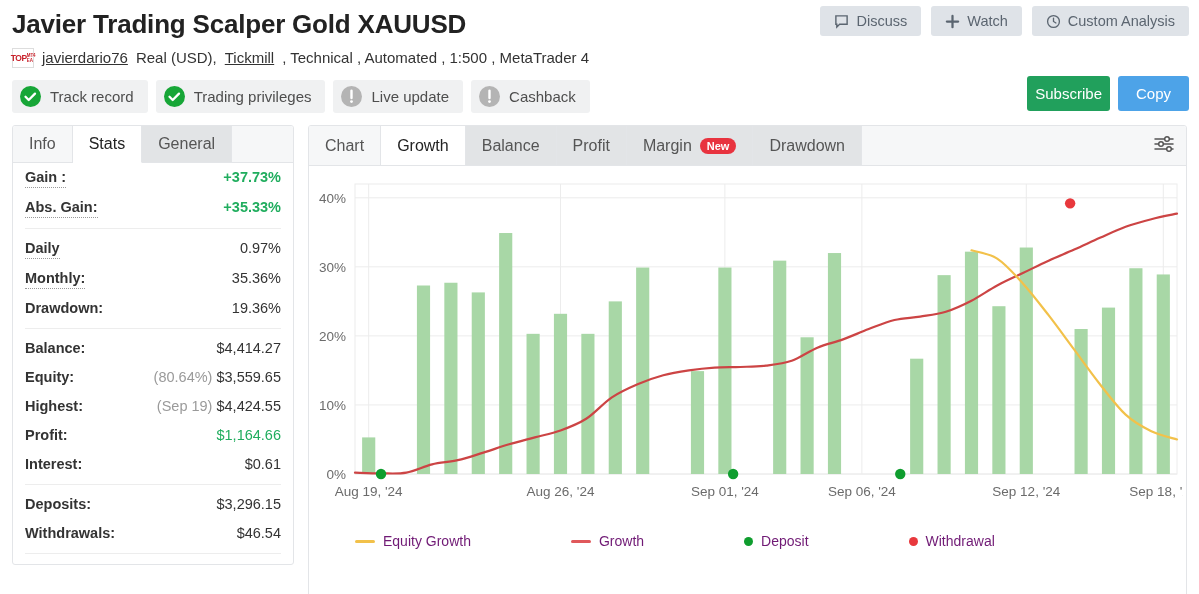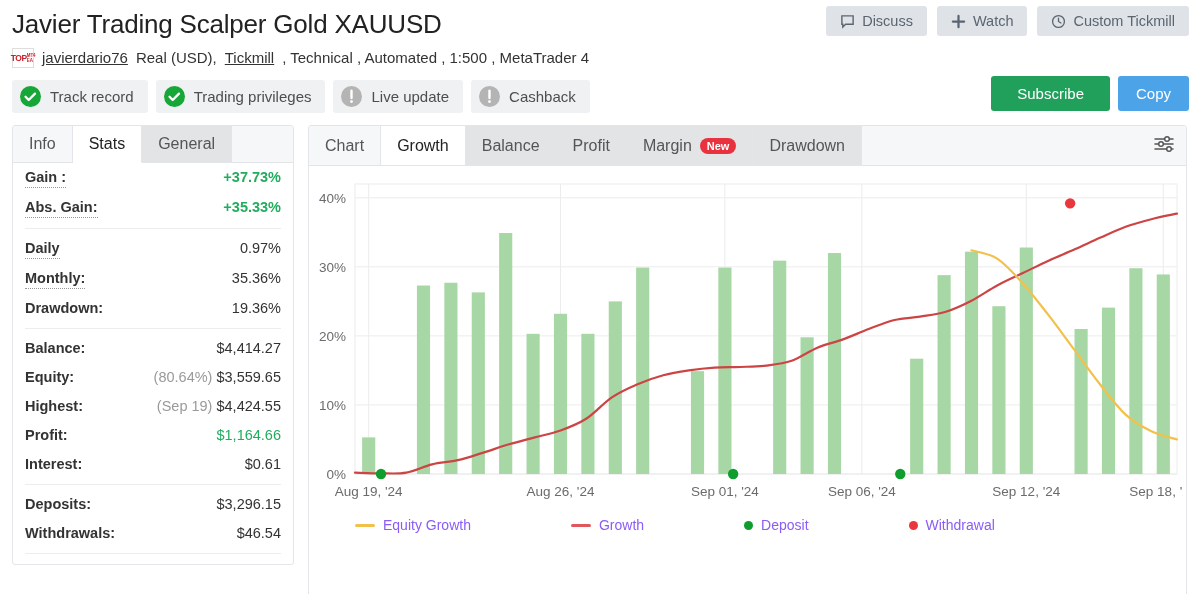--- a/index.html
+++ b/index.html
@@ -15,7 +15,7 @@
   
   .hdr { padding: 8px 12px 0 12px; position: relative; }
   .title {
-    font-size: 26px; font-weight: normal; color: #222;
+    font-size: 26px; font-weight: bold; color: #222;
     letter-spacing: -0.2px; line-height: 32px;
   }
   .hdr-actions {

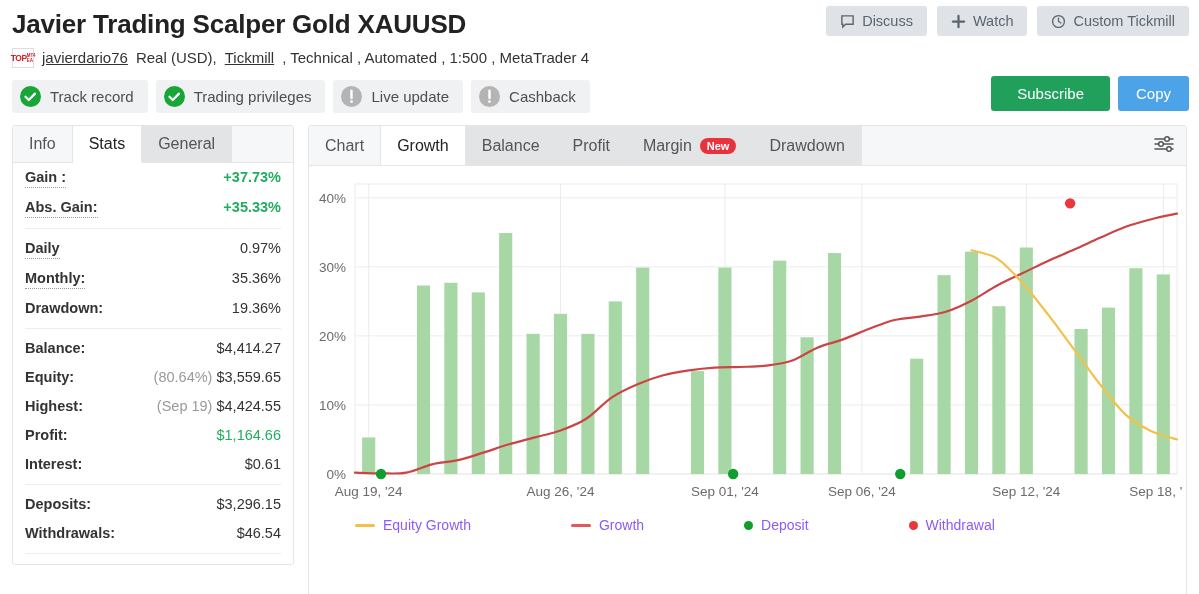--- a/index.html
+++ b/index.html
@@ -172,7 +172,7 @@
               <path d="M8 4.3V8l2.6 1.6" stroke="#5b6570" stroke-width="1.4" fill="none" stroke-linecap="round"></path>
             </svg>
         </span>
-        <span>Custom Tickmill</span>
+        <span>Custom Analysis</span>
       </button>
     </div>
 

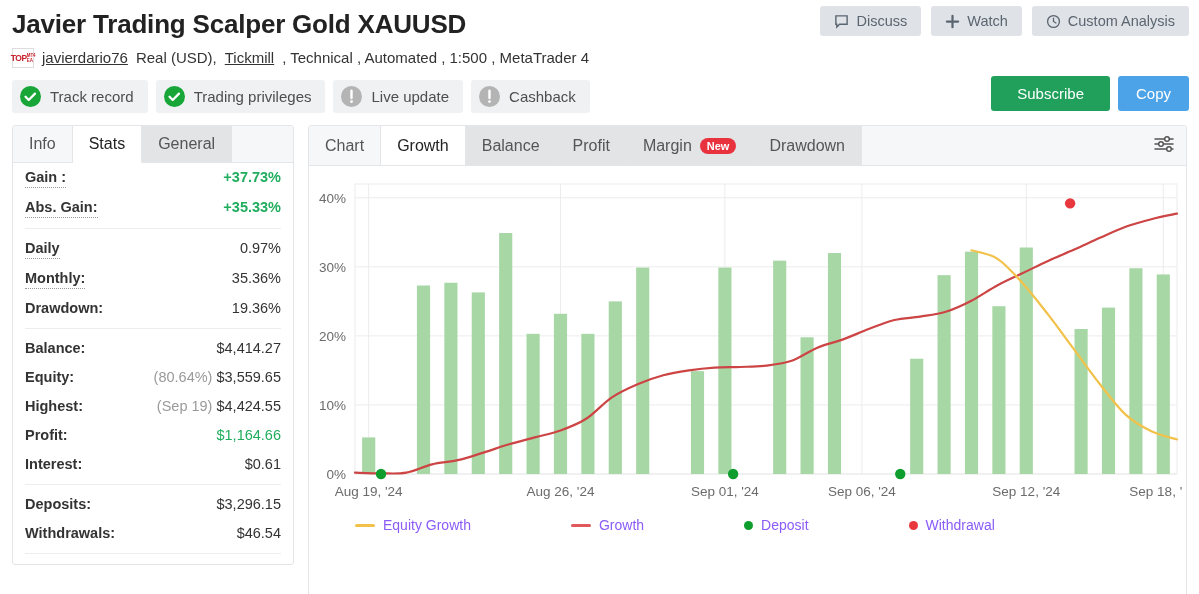--- a/index.html
+++ b/index.html
@@ -66,7 +66,7 @@
   .btn-sub {
     background:#21a05c; color:#fff; border:none; border-radius:3px;
     font-size:15px; font-family:"Liberation Sans",sans-serif;
-    padding: 9px 26px; cursor:pointer;
+    padding: 9px 8px; cursor:pointer;
   }
   .btn-copy {
     background:#4da3e8; color:#fff; border:none; border-radius:3px;

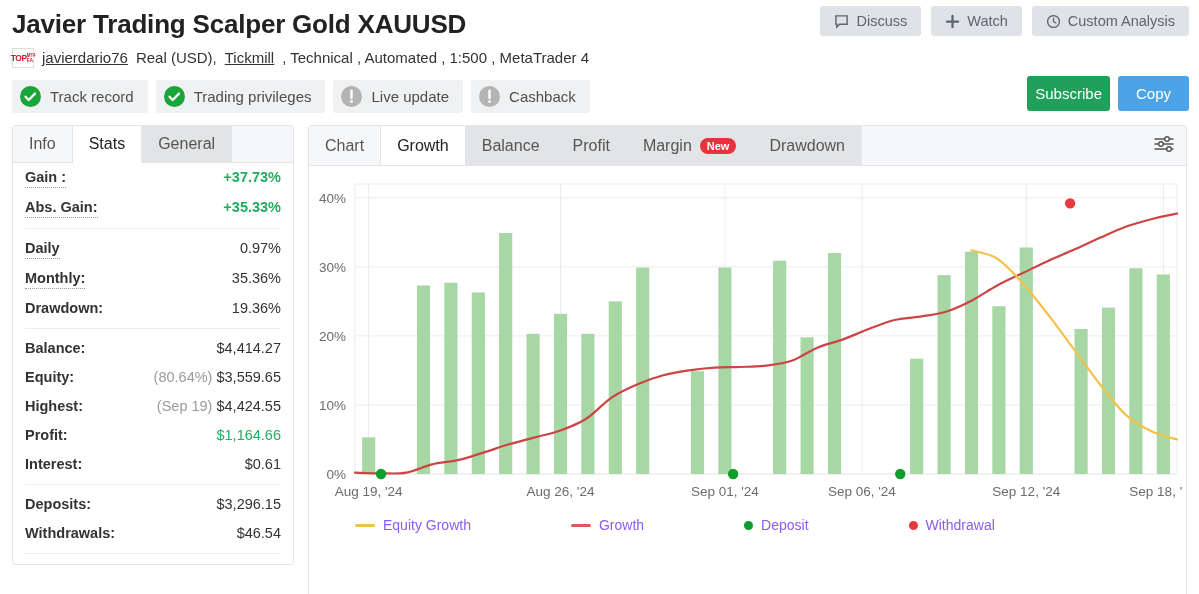--- a/index.html
+++ b/index.html
@@ -133,8 +133,8 @@
   .chartwrap { position:relative; width:100%; height: 399px; }
   .chartwrap svg { display:block; }
   .legend {
-    position:absolute; left:0; right:0; bottom: 32px;
-    display:flex; padding-left: 46px; font-size:14px; color:#8b5cf6;
+    position:absolute; left:0; right:0; bottom: 16px;
+    display:flex; padding-left: 46px; font-size:14px; color:#701a75;
   }
   .lgi { display:flex; align-items:center; gap:8px; }
   .lgline { width:20px; height:3px; border-radius:2px; display:block; }

